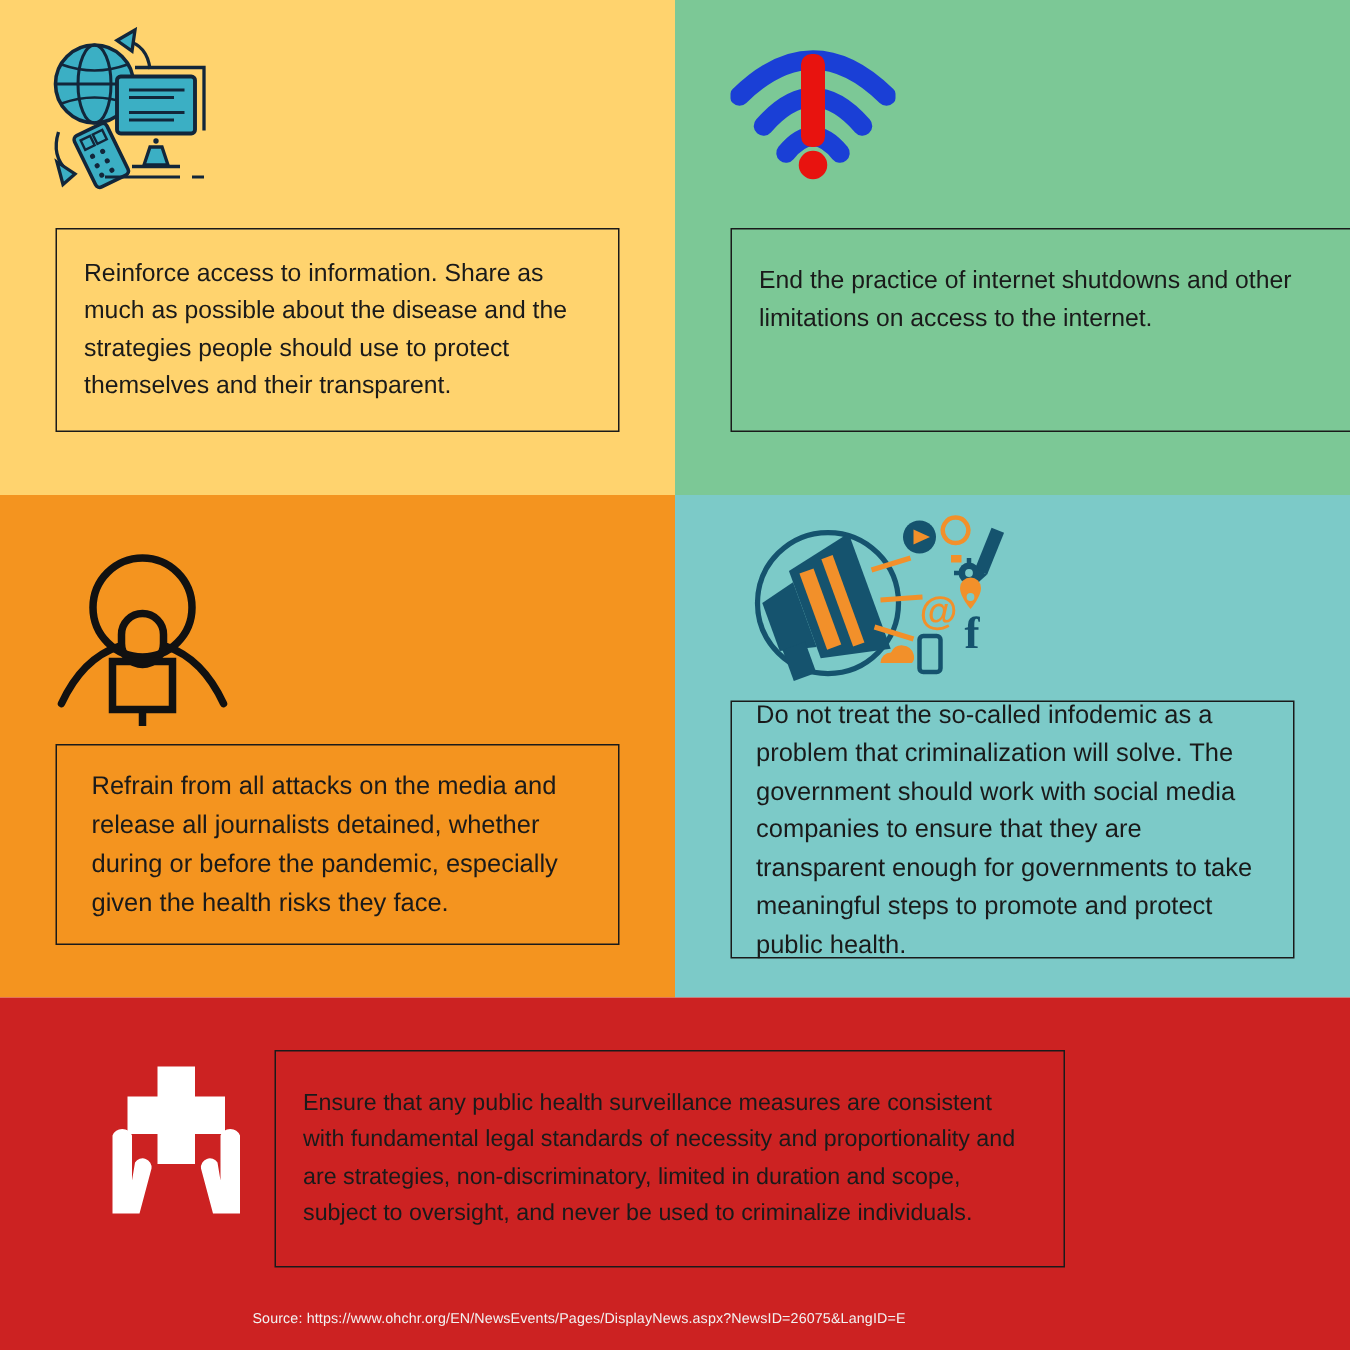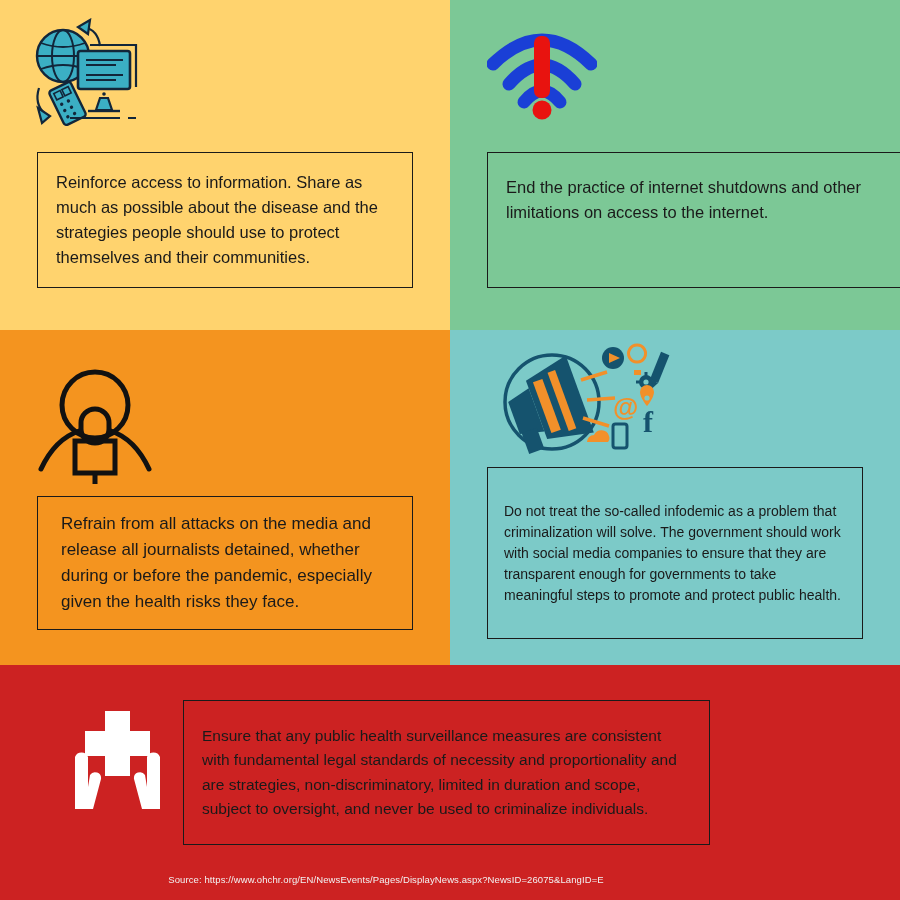--- a/index.html
+++ b/index.html
@@ -154,7 +154,7 @@
   </div>
 
   <div class="callout" id="callout-info">
-    <span class="txt">Reinforce access to information. Share as much as possible about the disease and the strategies people should use to protect themselves and their communities.</span>
+    <span class="txt">Reinforce access to information. Share as much as possible about the disease and the strategies people should use to protect themselves and their transparent.</span>
   </div>
 
   <div class="panel" id="panel-shutdown" style="background:#7CC896;">

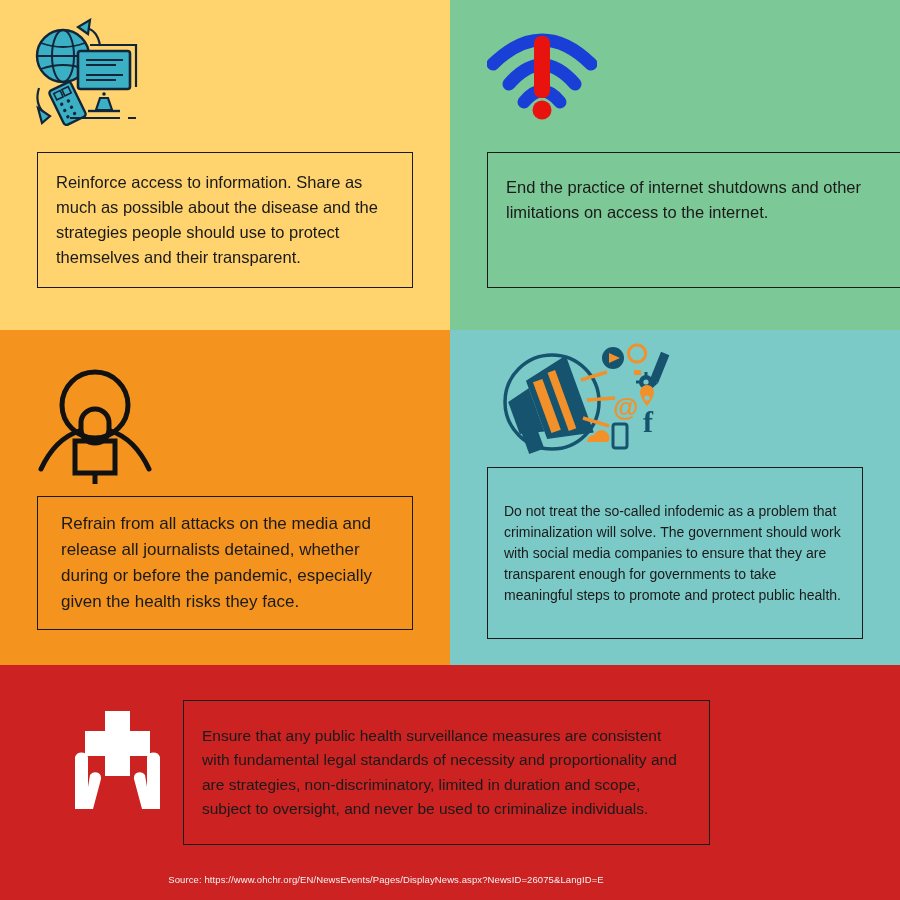--- a/index.html
+++ b/index.html
@@ -66,7 +66,7 @@
   #callout-infodemic {
     left: 487px; top: 467px; width: 376px; height: 172px;
     padding: 0 16px;
-    font-size: 14px;
+    font-size: 17px;
     line-height: 1.5;
   }
   #callout-health {

